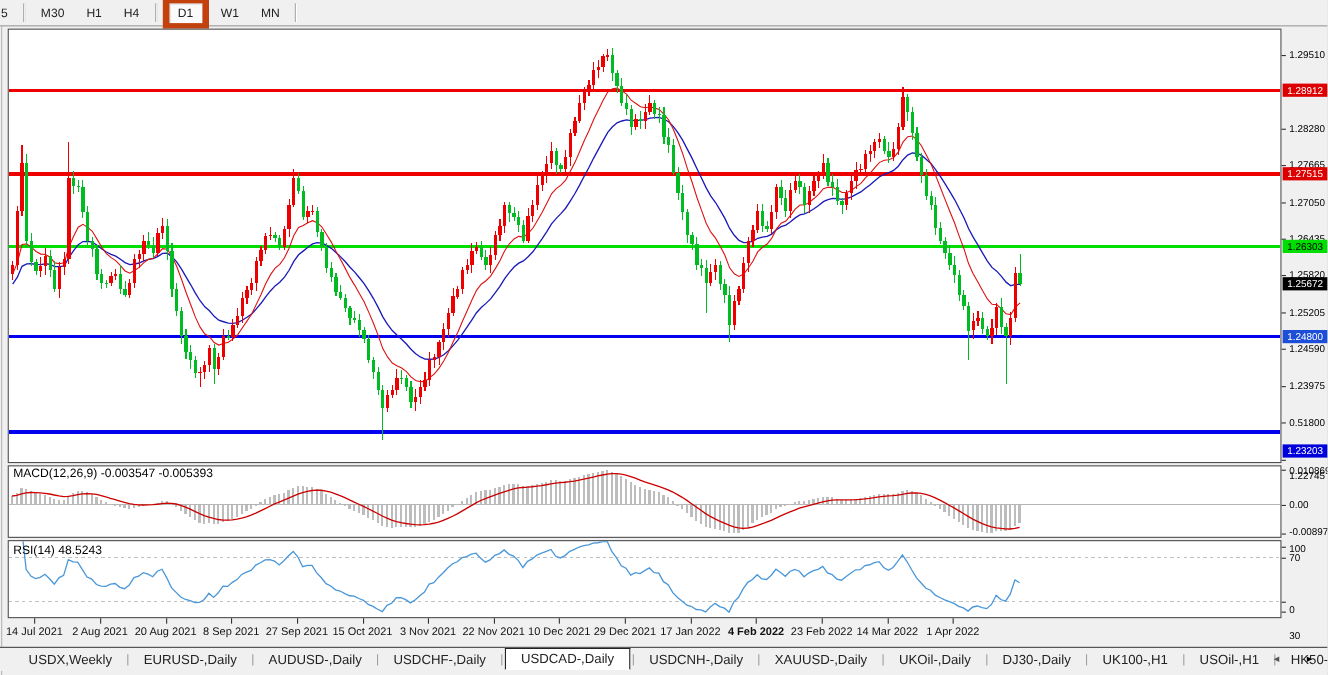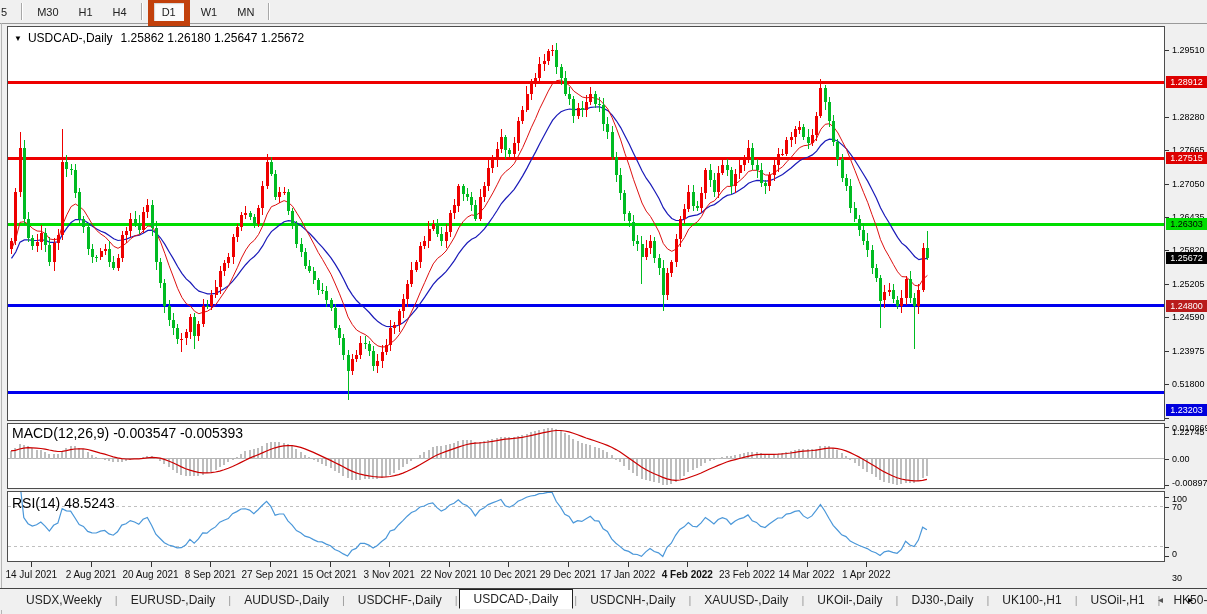--- a/index.html
+++ b/index.html
@@ -65,9 +65,6 @@
   <div id="macd-pane" class="pane"></div>
   <div id="rsi-pane" class="pane"></div>
 
-  <div id="chart-title">
-    <span class="dd">▼</span><span>USDCAD-,Daily</span><span class="ohlc">1.25862 1.26180 1.25647 1.25672</span>
-  </div>
 
   <div class="ind-label" style="left:12px;top:425px;">
     <span>MACD(12,26,9)</span> <span>-0.003547 -0.005393</span>

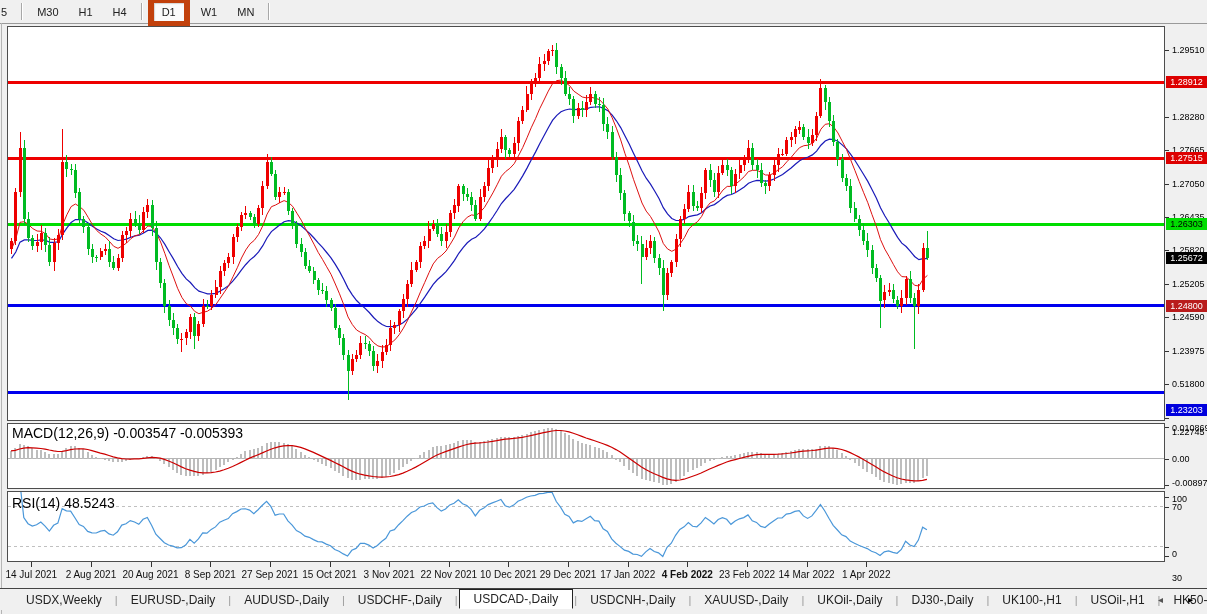--- a/index.html
+++ b/index.html
@@ -570,7 +570,7 @@
     <div class="badge" style="top: 152.272px; background: rgb(221, 0, 0); color: rgb(255, 255, 255);">1.27515</div>
     <div class="badge" style="top: 218.152px; background: rgb(0, 221, 0); color: rgb(0, 0, 0);">1.26303</div>
     <div class="badge" style="top: 252.451px; background: rgb(0, 0, 0); color: rgb(255, 255, 255);">1.25672</div>
-    <div class="badge" style="top: 299.851px; background: #b91c1c; color: rgb(255, 255, 255);">1.24800</div>
+    <div class="badge" style="top: 299.851px; background: #1d4ed8; color: rgb(255, 255, 255);">1.24800</div>
     <div class="badge" style="top: 404px; background: rgb(0, 0, 221); color: rgb(255, 255, 255);">1.23203</div>
     <svg width="1156" height="64" class="pane-svg" shape-rendering="crispEdges" style="left: 8px; top: 424px;">
       <line x1="0" y1="34.8" x2="1156" y2="34.8" stroke="#b5b5b5" stroke-width="1"></line>

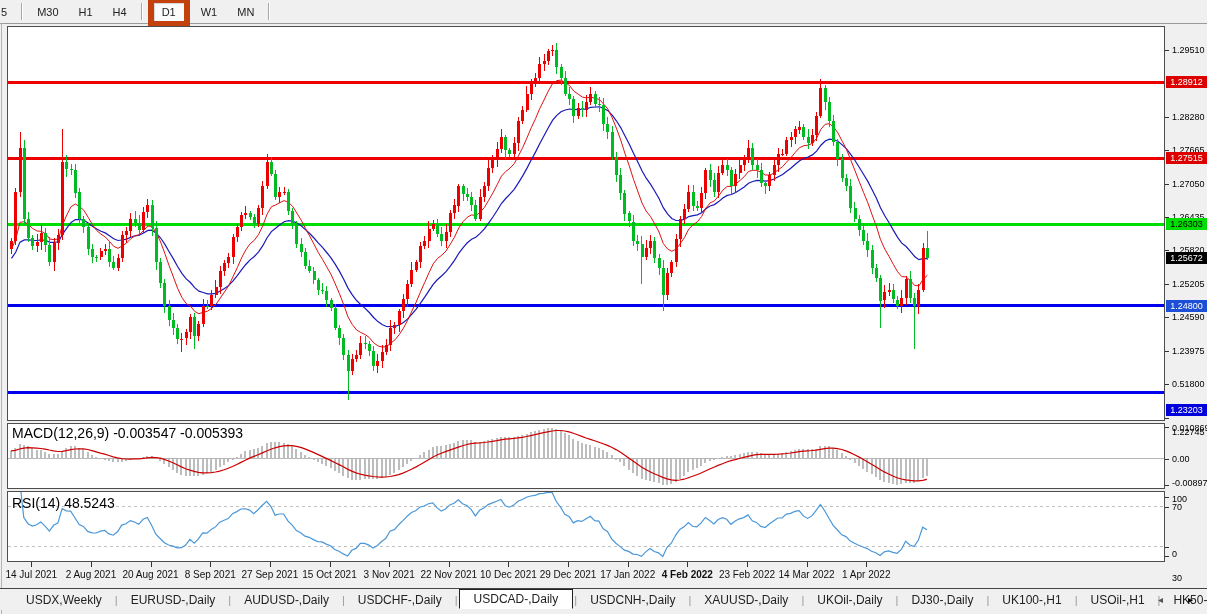--- a/index.html
+++ b/index.html
@@ -22,7 +22,7 @@
   #chart-title{position:absolute;left:14px;top:31px;font-size:12px;z-index:5;white-space:nowrap;}
   #chart-title .dd{font-size:8px;margin-right:6px;position:relative;top:-1px;}
   #chart-title .ohlc{margin-left:8px;}
-  .ind-label{position:absolute;font-size:14px;z-index:5;white-space:nowrap;}
+  .ind-label{position:absolute;font-size:11px;z-index:5;white-space:nowrap;}
   
   .axlab{position:absolute;left:1172px;font-size:9px;height:10px;line-height:10px;z-index:3;white-space:nowrap;}
   .axtick{position:absolute;left:1165px;width:4px;height:1px;background:#333;z-index:3;}

